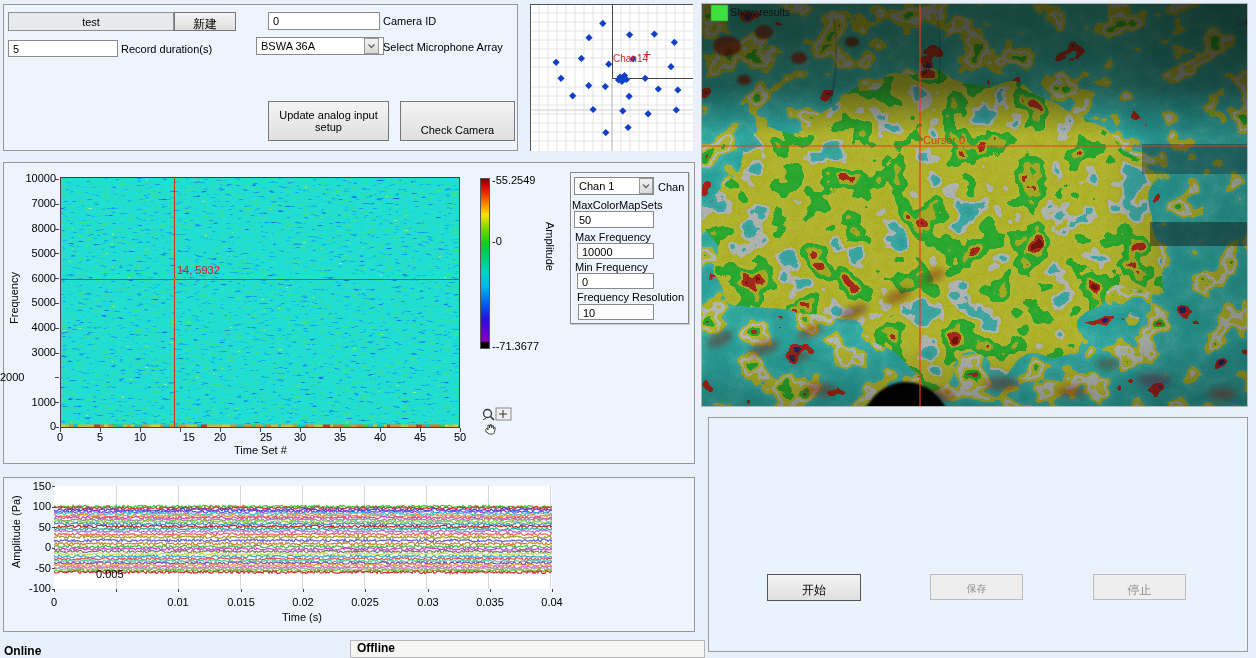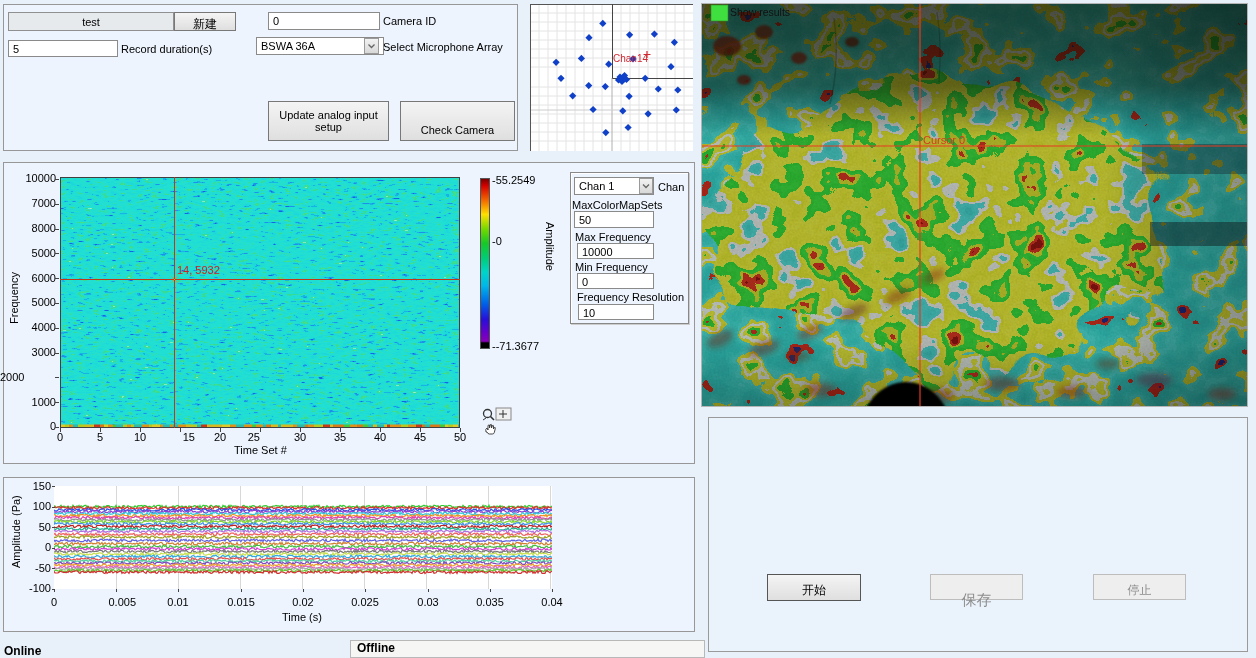--- a/index.html
+++ b/index.html
@@ -206,7 +206,7 @@
 <div class="a" style="left:180px;top:428px;width:1px;height:4px;background:#444"></div>
 <div class="lbl" style="left:205px;top:431px;width:30px;text-align:center">20</div>
 <div class="a" style="left:220px;top:428px;width:1px;height:4px;background:#444"></div>
-<div class="lbl" style="left:230px;top:431px;width:30px;text-align:right">25</div>
+<div class="lbl" style="left:260px;top:431px;width:30px;text-align:left">25</div>
 <div class="a" style="left:260px;top:428px;width:1px;height:4px;background:#444"></div>
 <div class="lbl" style="left:285px;top:431px;width:30px;text-align:center">30</div>
 <div class="a" style="left:300px;top:428px;width:1px;height:4px;background:#444"></div>

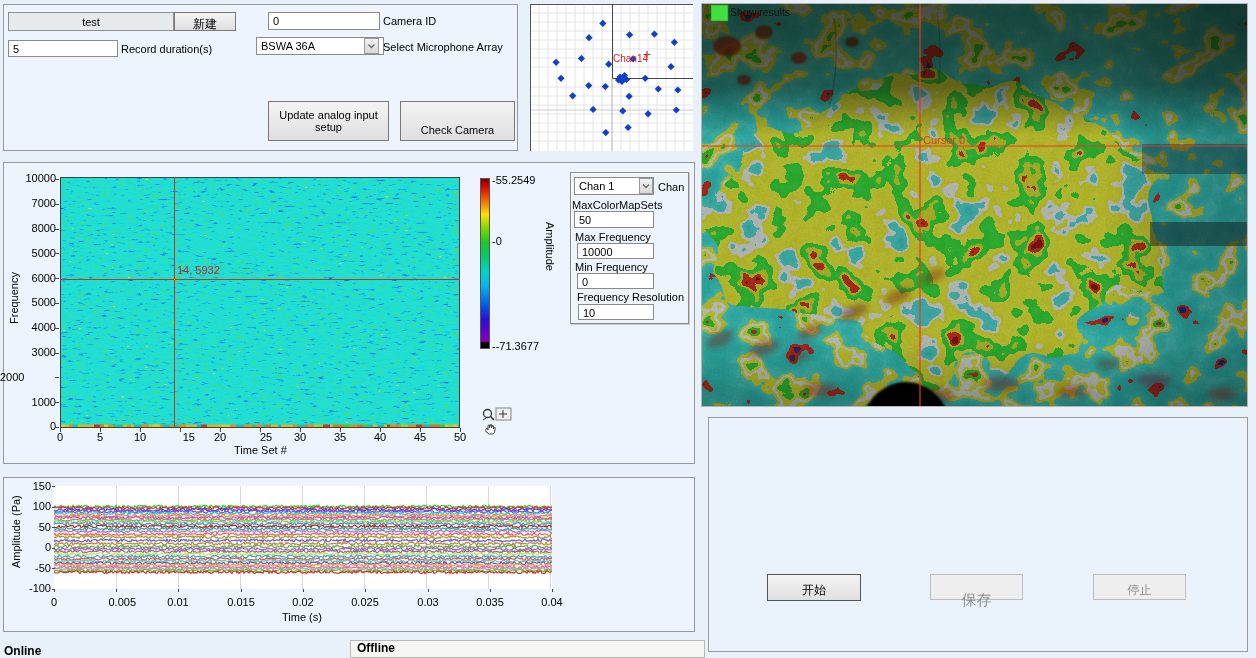--- a/index.html
+++ b/index.html
@@ -305,7 +305,7 @@
 <div class="a" style="left:52px;top:589px;width:3px;height:1px;background:#444"></div>
 <div class="lbl" style="left:34px;top:596px;width:40px;text-align:center">0</div>
 <div class="a" style="left:54px;top:589px;width:1px;height:3px;background:#444"></div>
-<div class="lbl" style="left:96px;top:596px;width:40px;text-align:right">0.005</div>
+<div class="lbl" style="left:96px;top:568px;width:40px;text-align:left">0.005</div>
 <div class="a" style="left:116px;top:589px;width:1px;height:3px;background:#444"></div>
 <div class="lbl" style="left:158px;top:596px;width:40px;text-align:center">0.01</div>
 <div class="a" style="left:178px;top:589px;width:1px;height:3px;background:#444"></div>

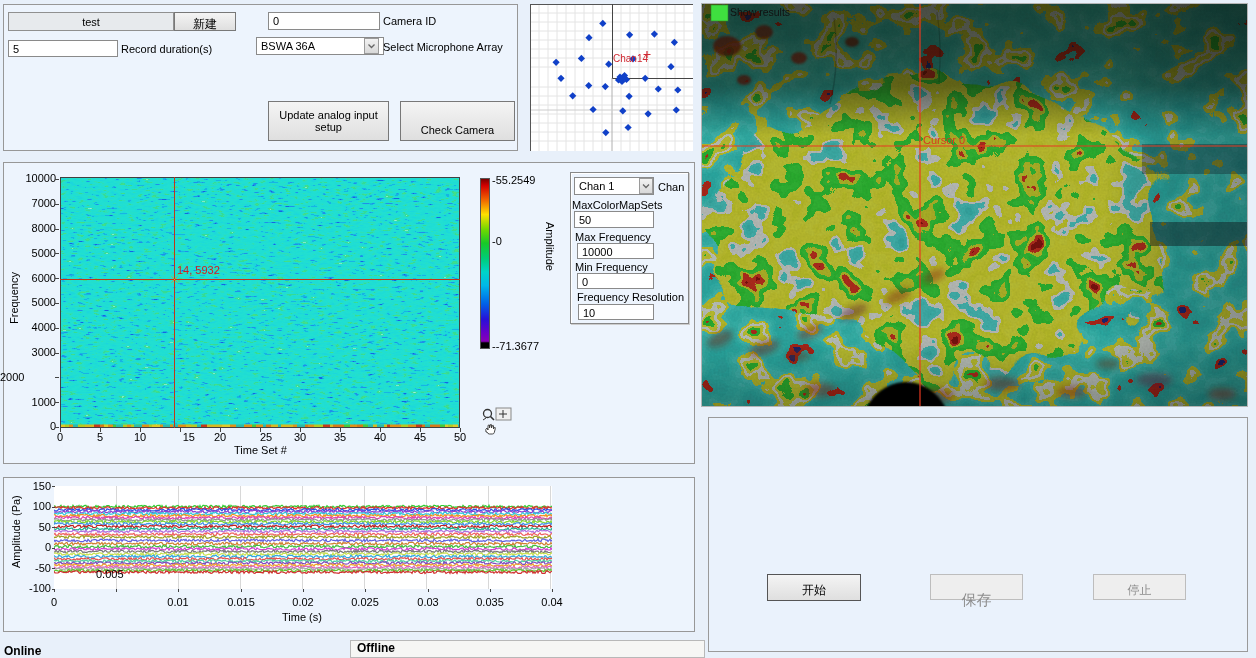--- a/index.html
+++ b/index.html
@@ -433,7 +433,7 @@
 
 <div class="a" style="left:708px;top:417px;width:540px;height:235px;background:#eaf2fc;border:1px solid #9a9a9a"></div>
 <div class="btn" style="left:767px;top:574px;width:94px;height:27px;padding-top:7px;font-size:12px;border-color:#555">开始</div>
-<div class="btnd" style="left:930px;top:574px;width:93px;height:26px;padding-top:16px;font-size:15px">保存</div>
+<div class="btnd" style="left:930px;top:574px;width:93px;height:26px;padding-top:7px;font-size:10px">保存</div>
 <div class="btnd" style="left:1093px;top:574px;width:93px;height:26px;padding-top:7px;font-size:12px">停止</div>
 
 </body></html>

